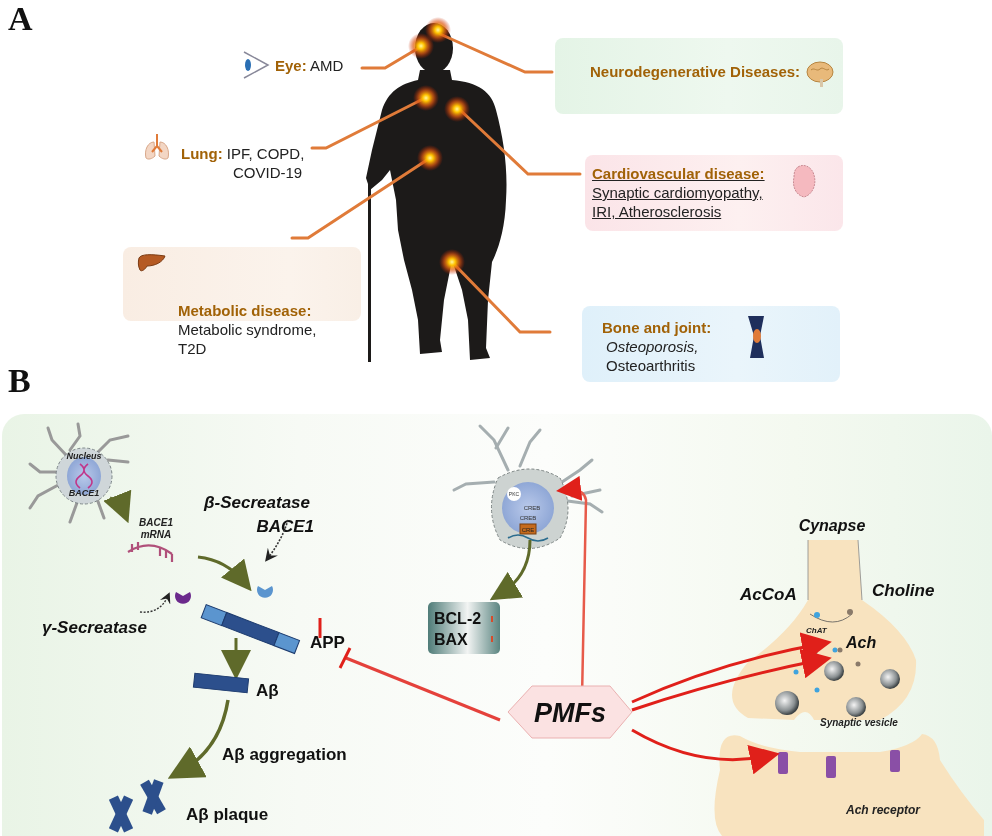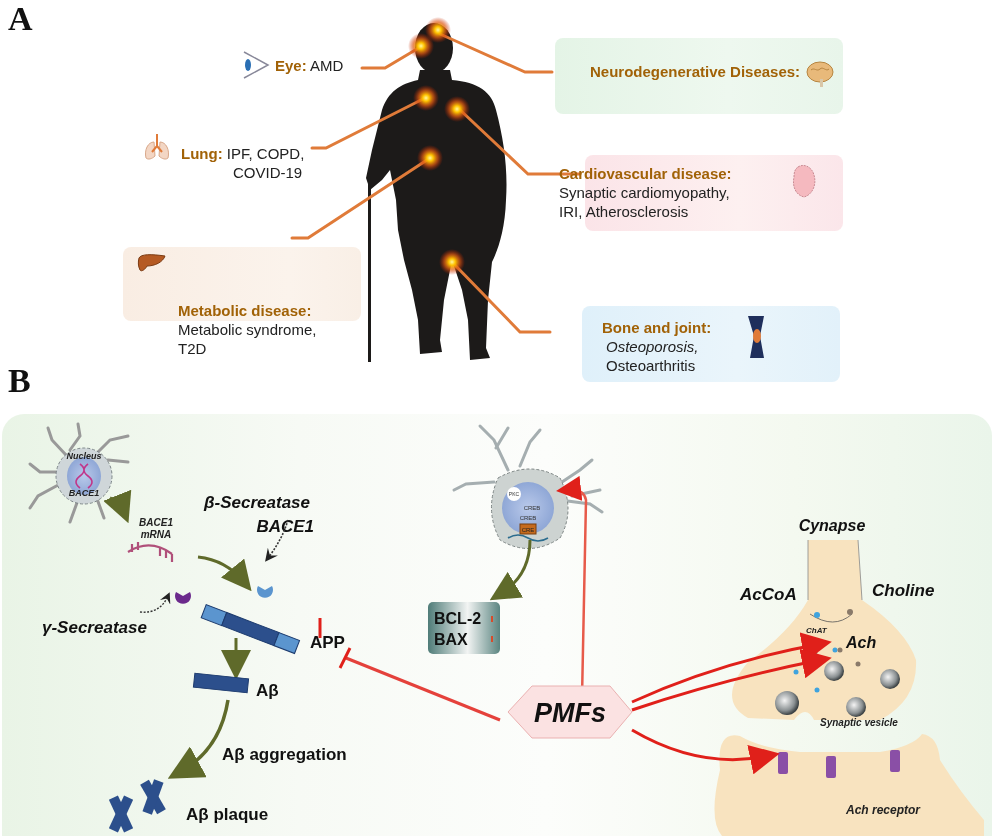--- a/index.html
+++ b/index.html
@@ -92,7 +92,7 @@
   <rect x="15" y="19" width="3" height="8" fill="#d9c7a8"></rect>
 </svg>
 
-<div class="abs lbl" style="left:559px;top:164px;">
+<div class="abs lbl" style="left:592px;top:164px;text-decoration:underline;">
   <div><b>Cardiovascular disease:</b></div>
   <div>Synaptic cardiomyopathy,</div>
   <div>IRI, Atherosclerosis</div>

